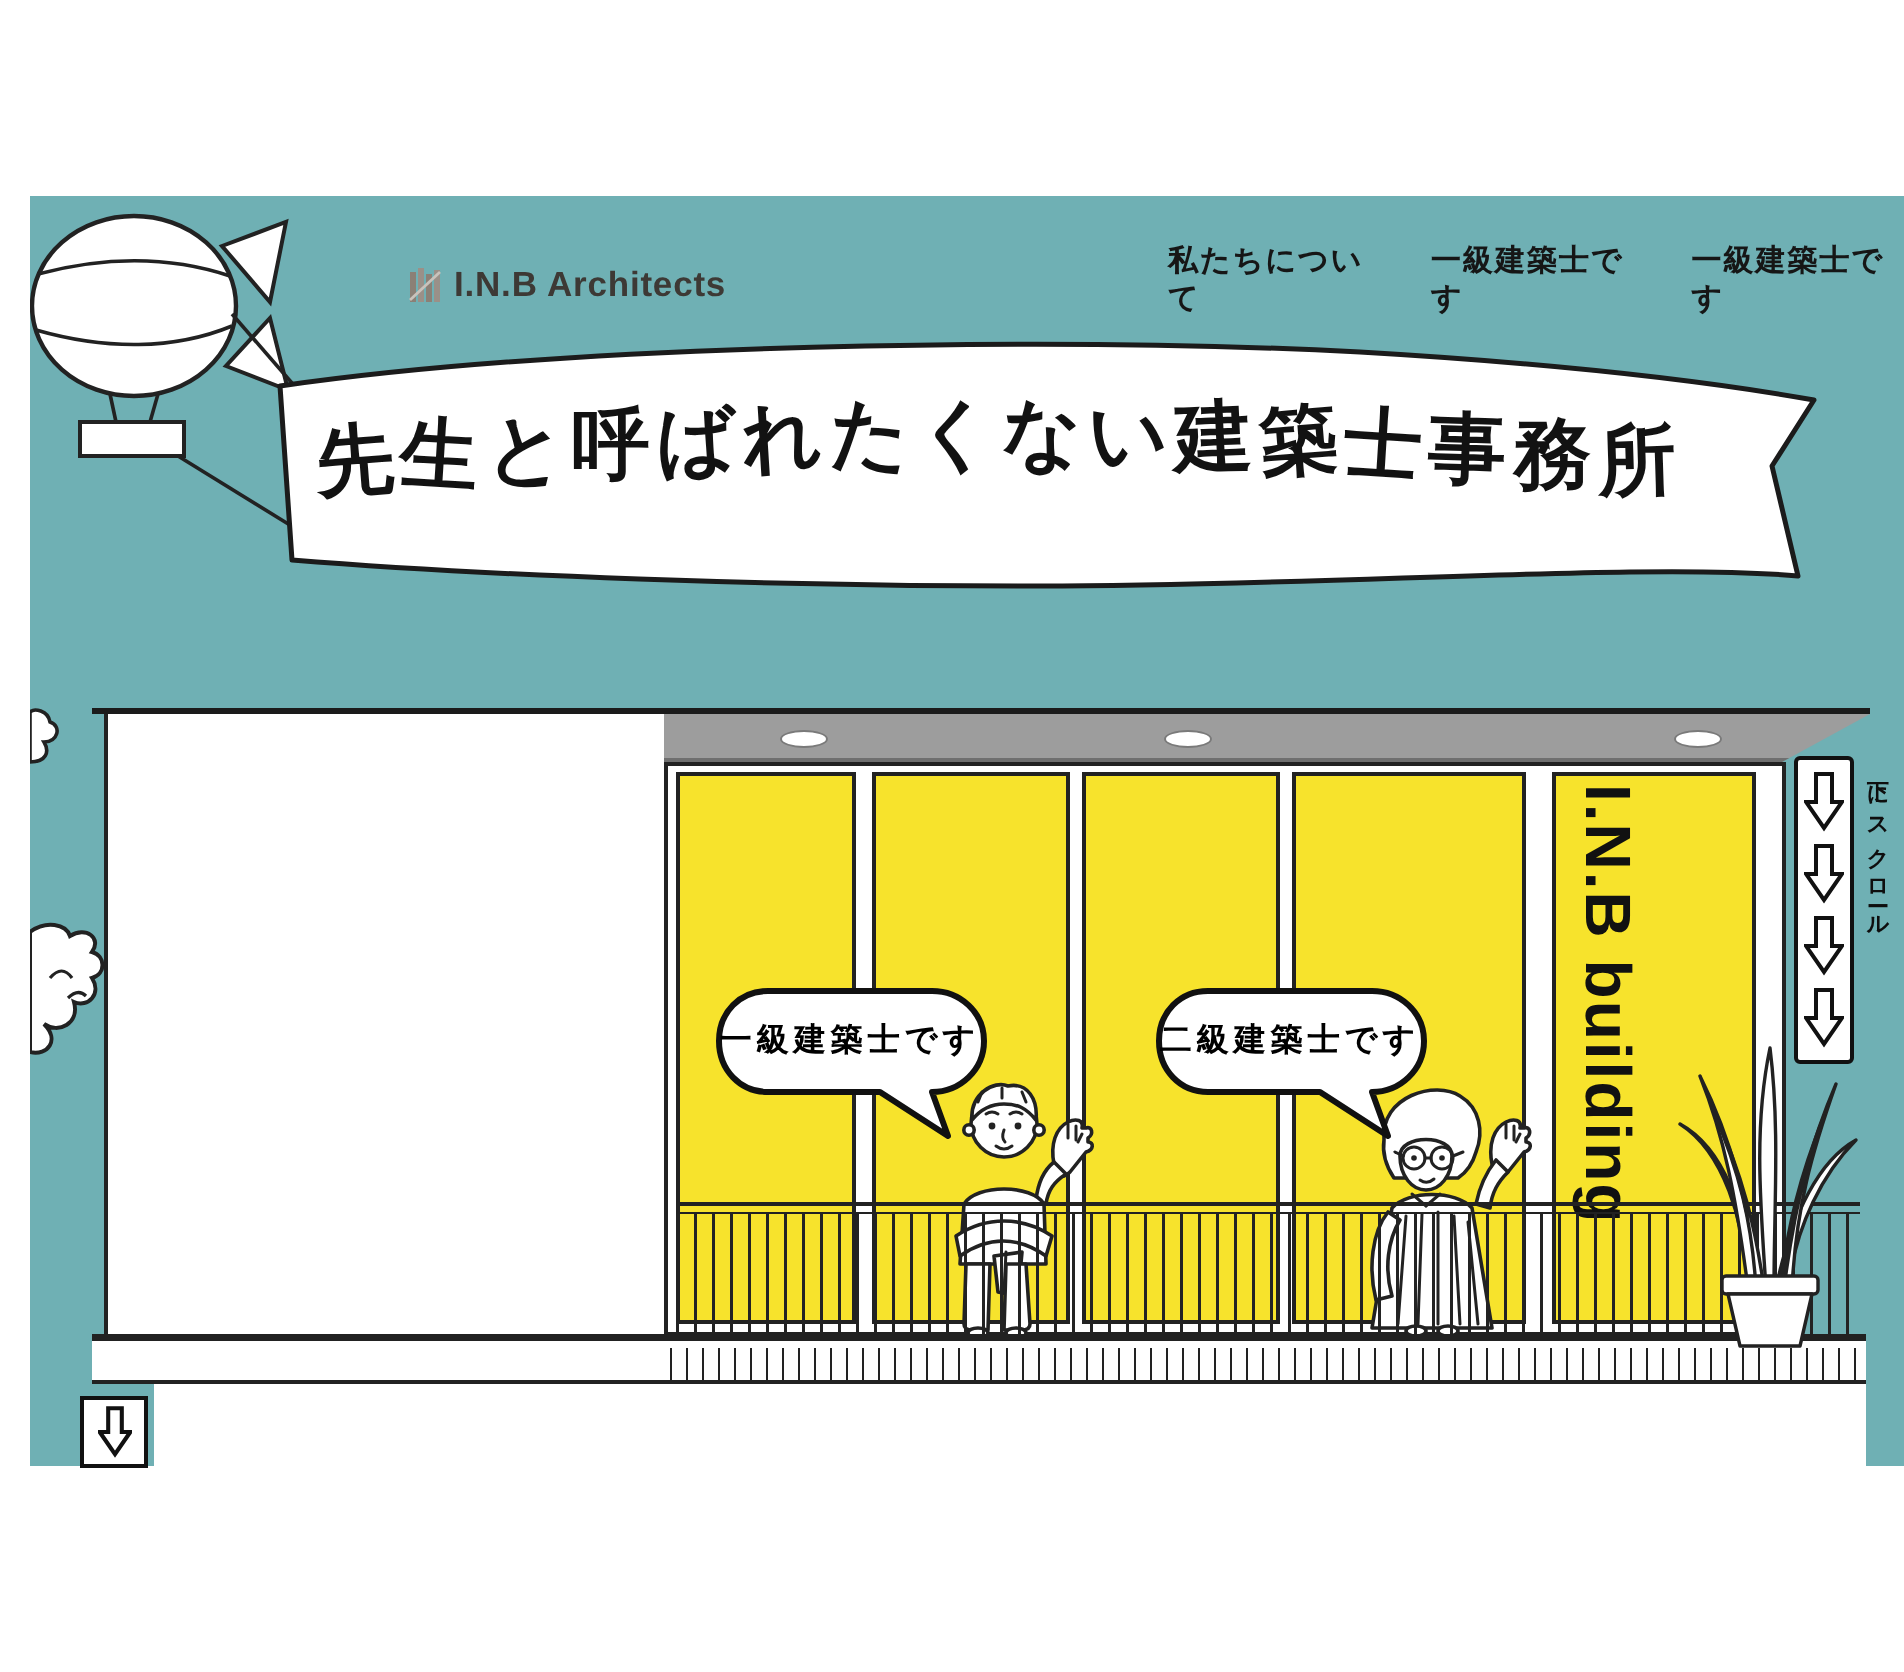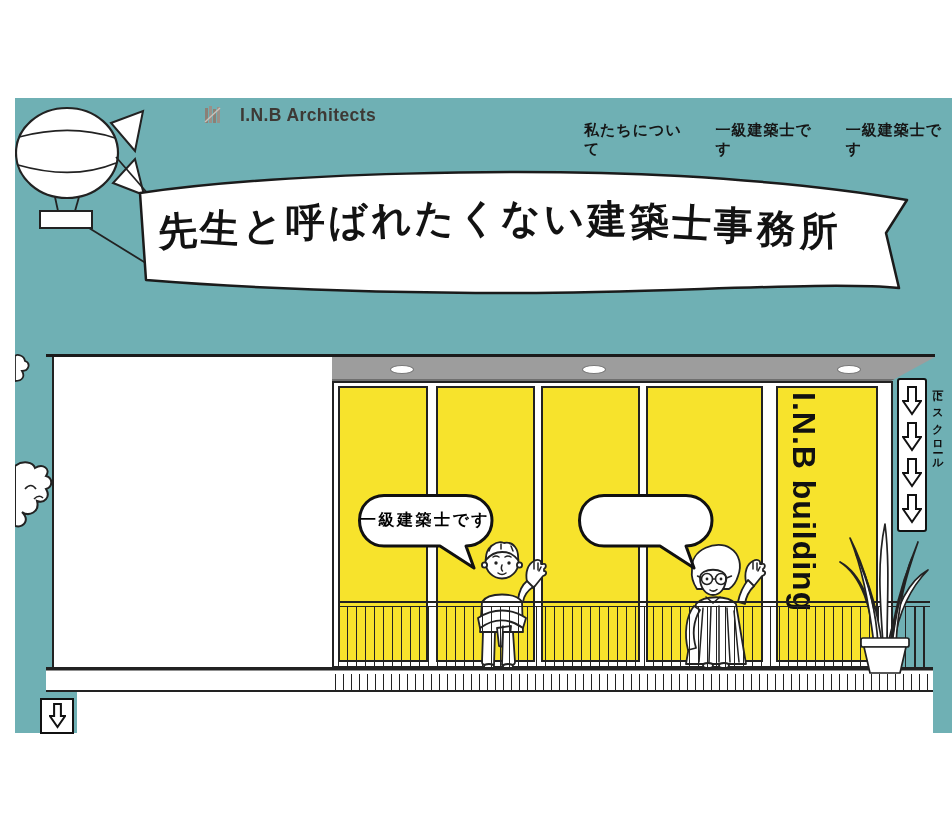--- a/index.html
+++ b/index.html
@@ -11,7 +11,7 @@
   .teal-bg{left:15px;top:98px;width:937px;height:635px;background:var(--teal,#6fb0b4);}
 
   
-  .logo-wrap{left:204px;top:105px;display:flex;align-items:flex-start;gap:18px;}
+  .logo-wrap{left:204px;top:132px;display:flex;align-items:flex-end;gap:5px;}
   .logo-text{font-size:17.5px;font-weight:bold;color:#3d3935;letter-spacing:.4px;}
   .nav{left:584px;top:121px;display:flex;gap:24px;}
   .nav-item{font-size:15px;color:#161616;letter-spacing:1px;font-weight:bold;cursor:pointer;}

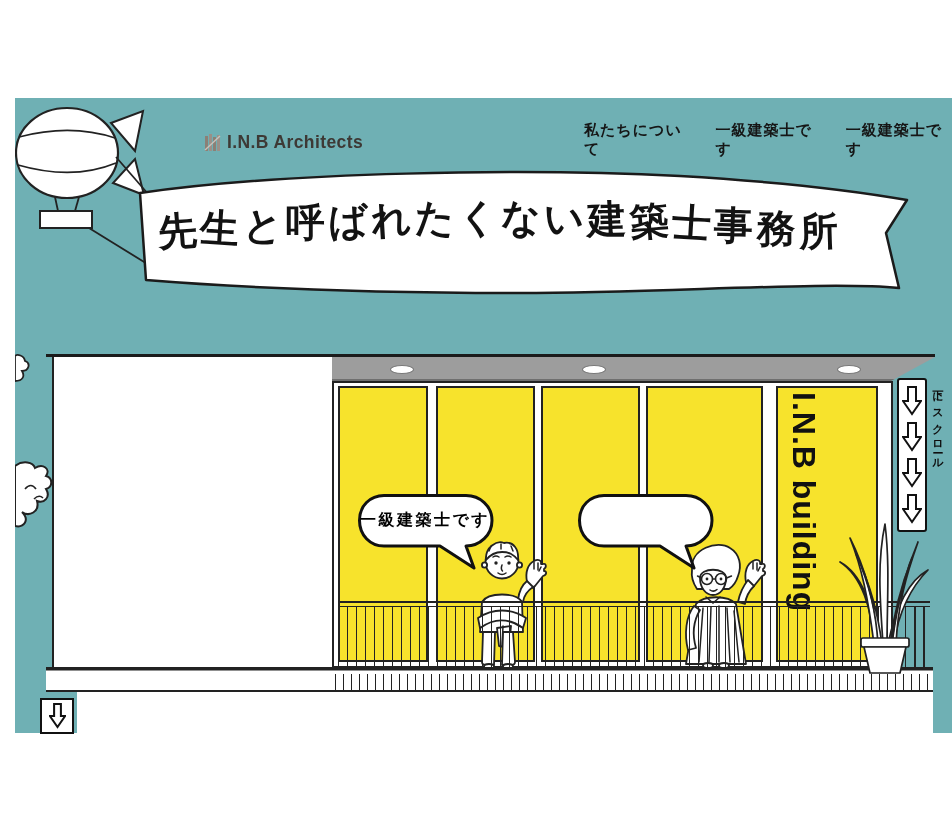--- a/index.html
+++ b/index.html
@@ -253,6 +253,7 @@
   <svg class="abs bubble-2" width="140" height="82" viewBox="0 0 140 82">
     <path d="M26,1.5 H108 C122,1.5 134,12 134,26.5 C134,41 122,52 108,52 L116,74 L82,52 H26 C12,52 1.5,41 1.5,26.5 C1.5,12 12,1.5 26,1.5 Z" fill="#fff" stroke="#111" stroke-width="3" stroke-linejoin="round"></path>
   </svg>
+  <div class="abs bubble-2 bubble-label">二級建築士です</div>
 
   <div class="abs down-box">
     <svg width="17" height="26" viewBox="0 0 20 30">

